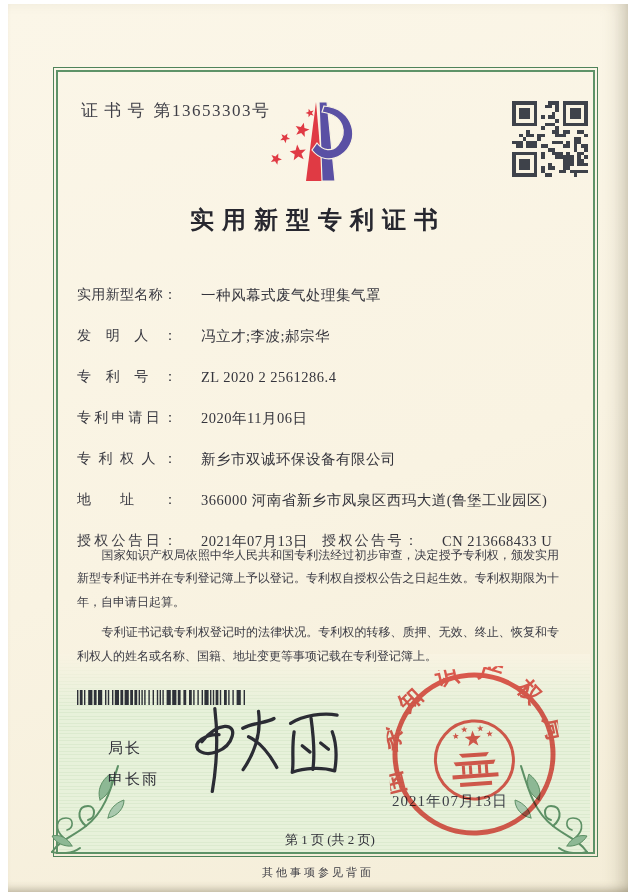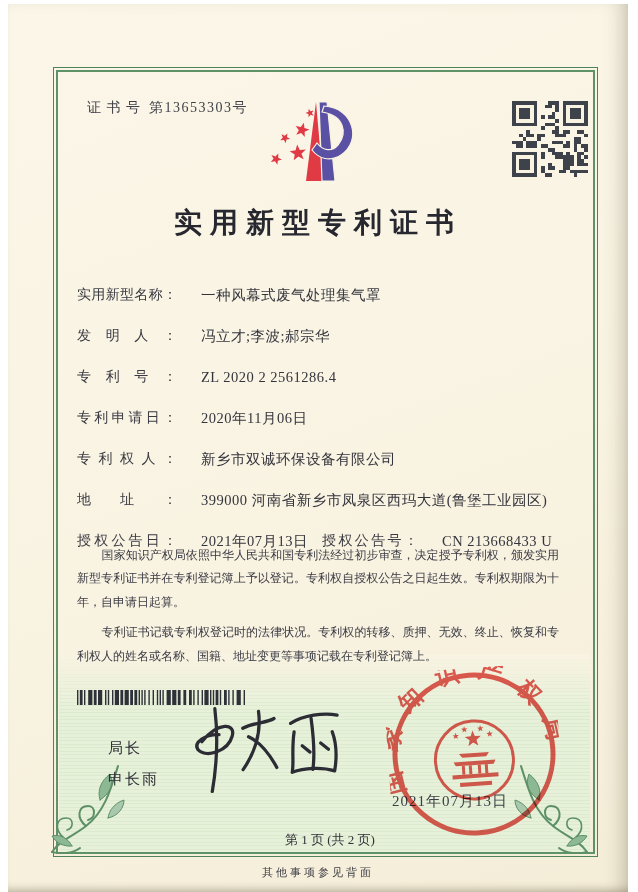--- a/index.html
+++ b/index.html
@@ -17,7 +17,7 @@
   }
   .band::before{content:'';position:absolute;left:0;top:0;width:100%;height:55px;
     background:linear-gradient(#f9f3e2,rgba(249,243,226,0));}
-  .cert-no{position:absolute;left:79px;top:95px;font-size:14px;color:#3f3f47;letter-spacing:1px;z-index:2;}
+  .cert-no{position:absolute;left:73px;top:95px;font-size:17px;color:#3f3f47;letter-spacing:1px;z-index:2;}
   .cert-no .v{margin-left:8px;letter-spacing:1.5px;}
   .logo{position:absolute;left:250px;top:95px;width:112px;height:96px;z-index:2;}
   .qr{position:absolute;left:504px;top:97px;width:76px;height:76px;z-index:2;}

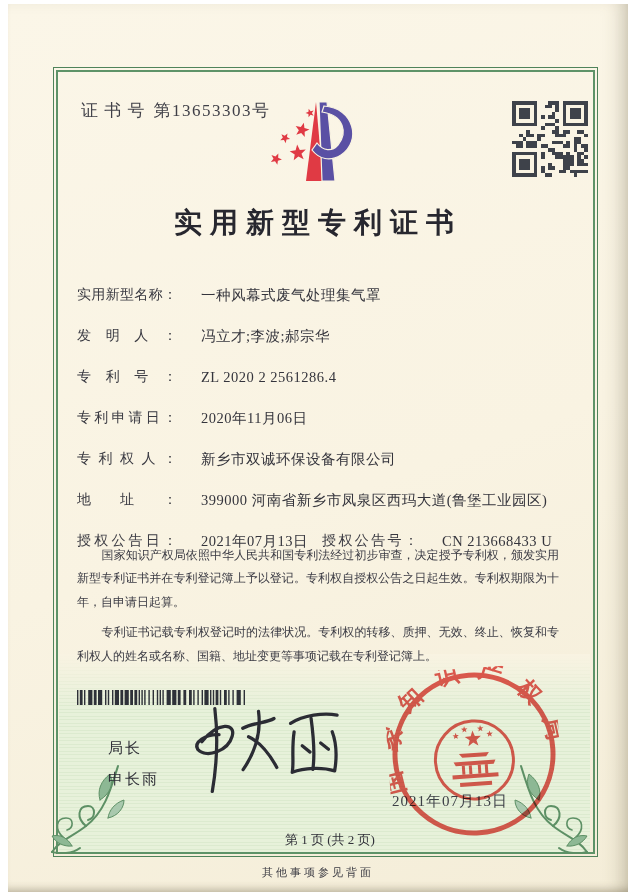--- a/index.html
+++ b/index.html
@@ -21,7 +21,7 @@
   .cert-no .v{margin-left:8px;letter-spacing:1.5px;}
   .logo{position:absolute;left:250px;top:95px;width:112px;height:96px;z-index:2;}
   .qr{position:absolute;left:504px;top:97px;width:76px;height:76px;z-index:2;}
-  .title{position:absolute;left:0;top:200px;width:100%;text-align:center;font-size:28px;font-weight:700;
+  .title{position:absolute;left:0;top:200px;width:100%;text-align:center;font-size:24px;font-weight:700;
     letter-spacing:8px;color:#27272f;z-index:2;}
   .fields{position:absolute;left:69px;top:282px;width:500px;z-index:2;color:#34343c;}
   .row{height:41px;position:relative;white-space:nowrap;}

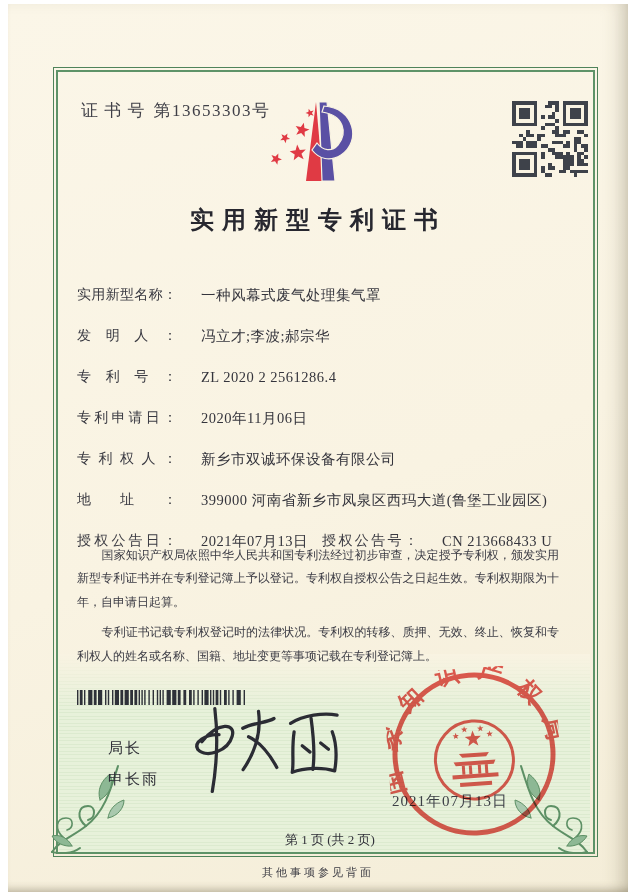--- a/index.html
+++ b/index.html
@@ -231,7 +231,7 @@
       <span class="lbl">专利权人：</span><span class="val">新乡市双诚环保设备有限公司</span>
     </div>
     <div class="row">
-      <span class="lbl">地址：</span><span class="val">399000 河南省新乡市凤泉区西玛大道(鲁堡工业园区)</span>
+      <span class="lbl">地址：</span><span class="val">366000 河南省新乡市凤泉区西玛大道(鲁堡工业园区)</span>
     </div>
     <div class="row">
       <span class="lbl">授权公告日：</span><span class="val">2021年07月13日</span>

